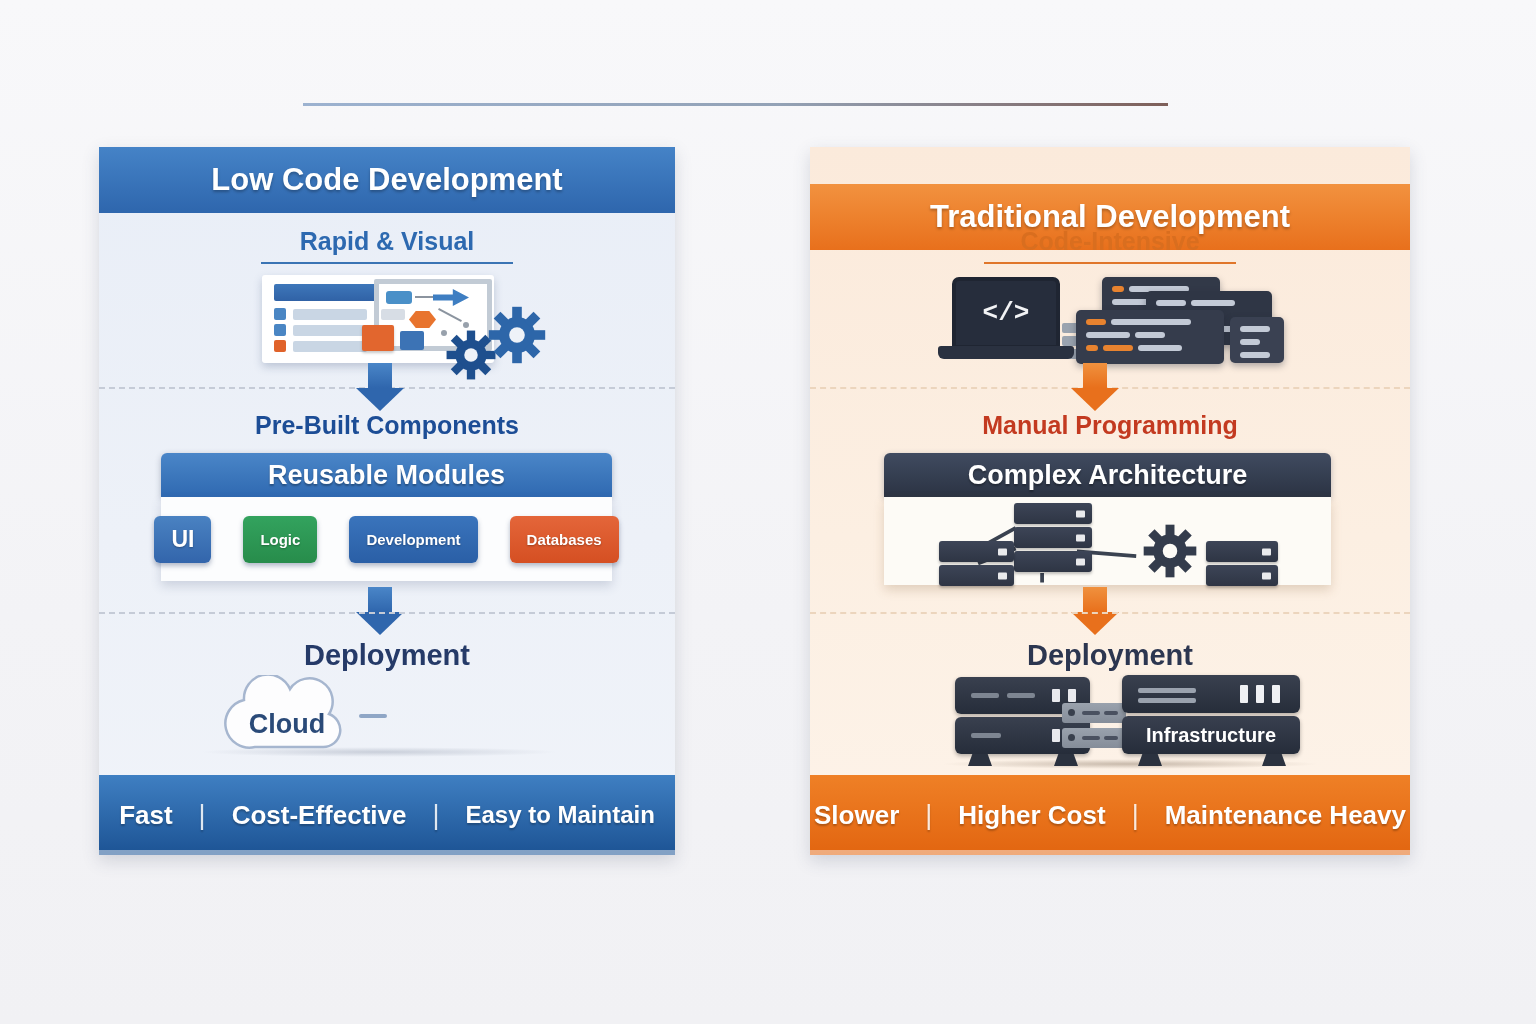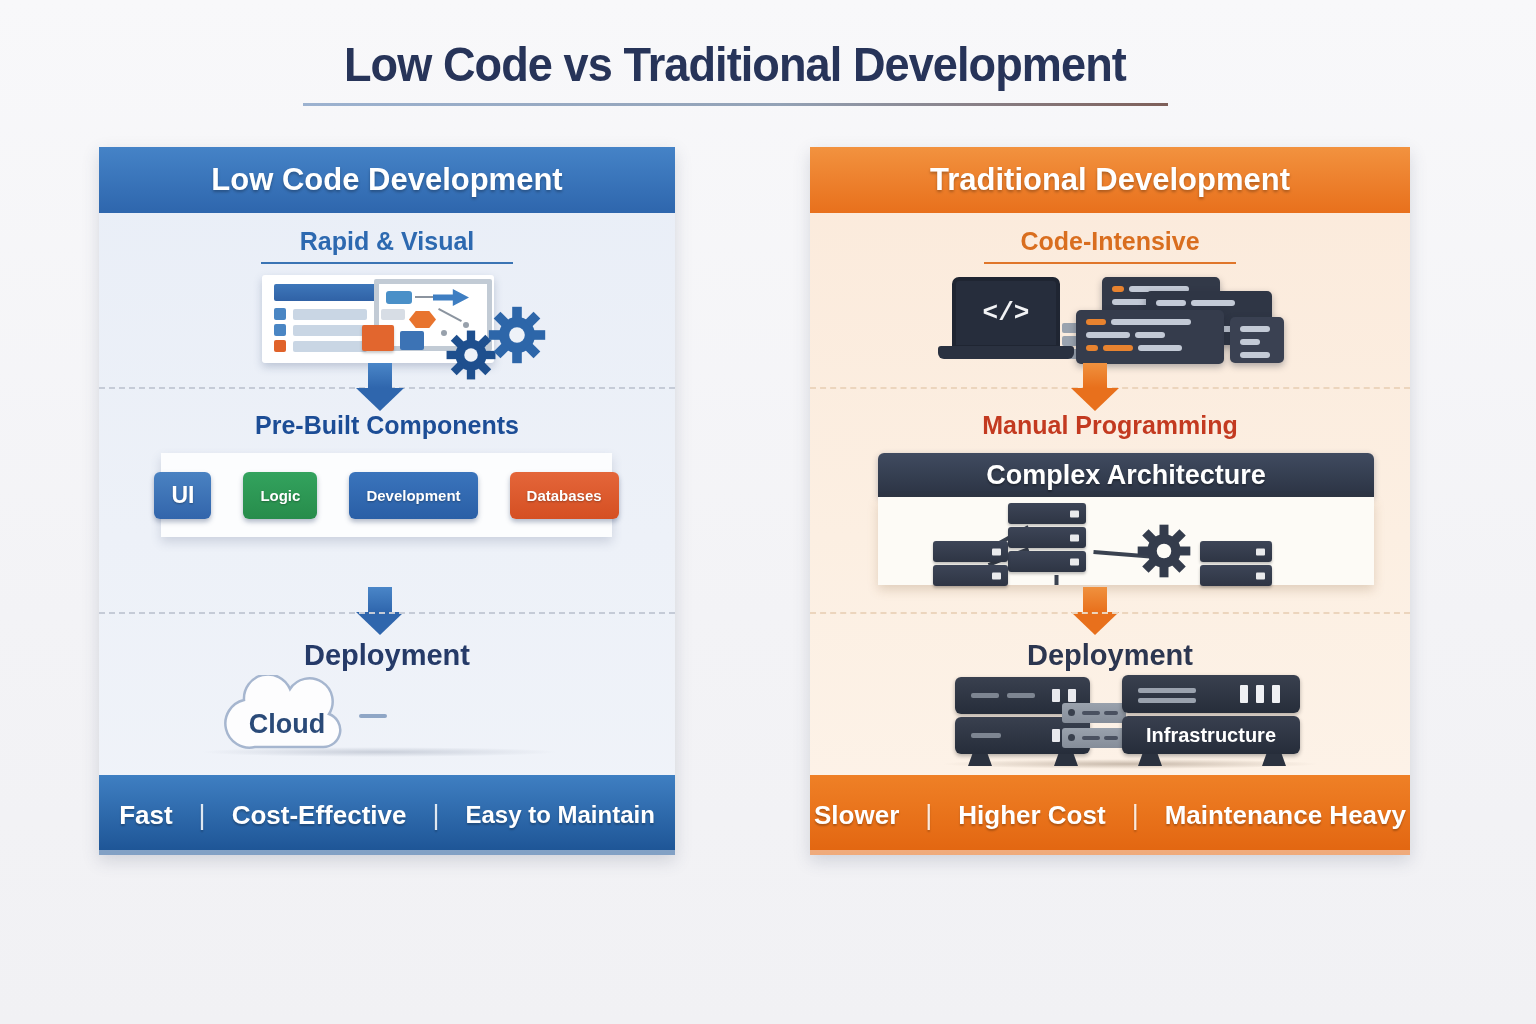--- a/index.html
+++ b/index.html
@@ -146,9 +146,6 @@
 
 <div class="stage">
 
-  <div class="title-wrap">
-    <h1>Low Code vs Traditional Development</h1>
-  </div>
   <div class="title-underline"></div>
 
   <section class="panel left">

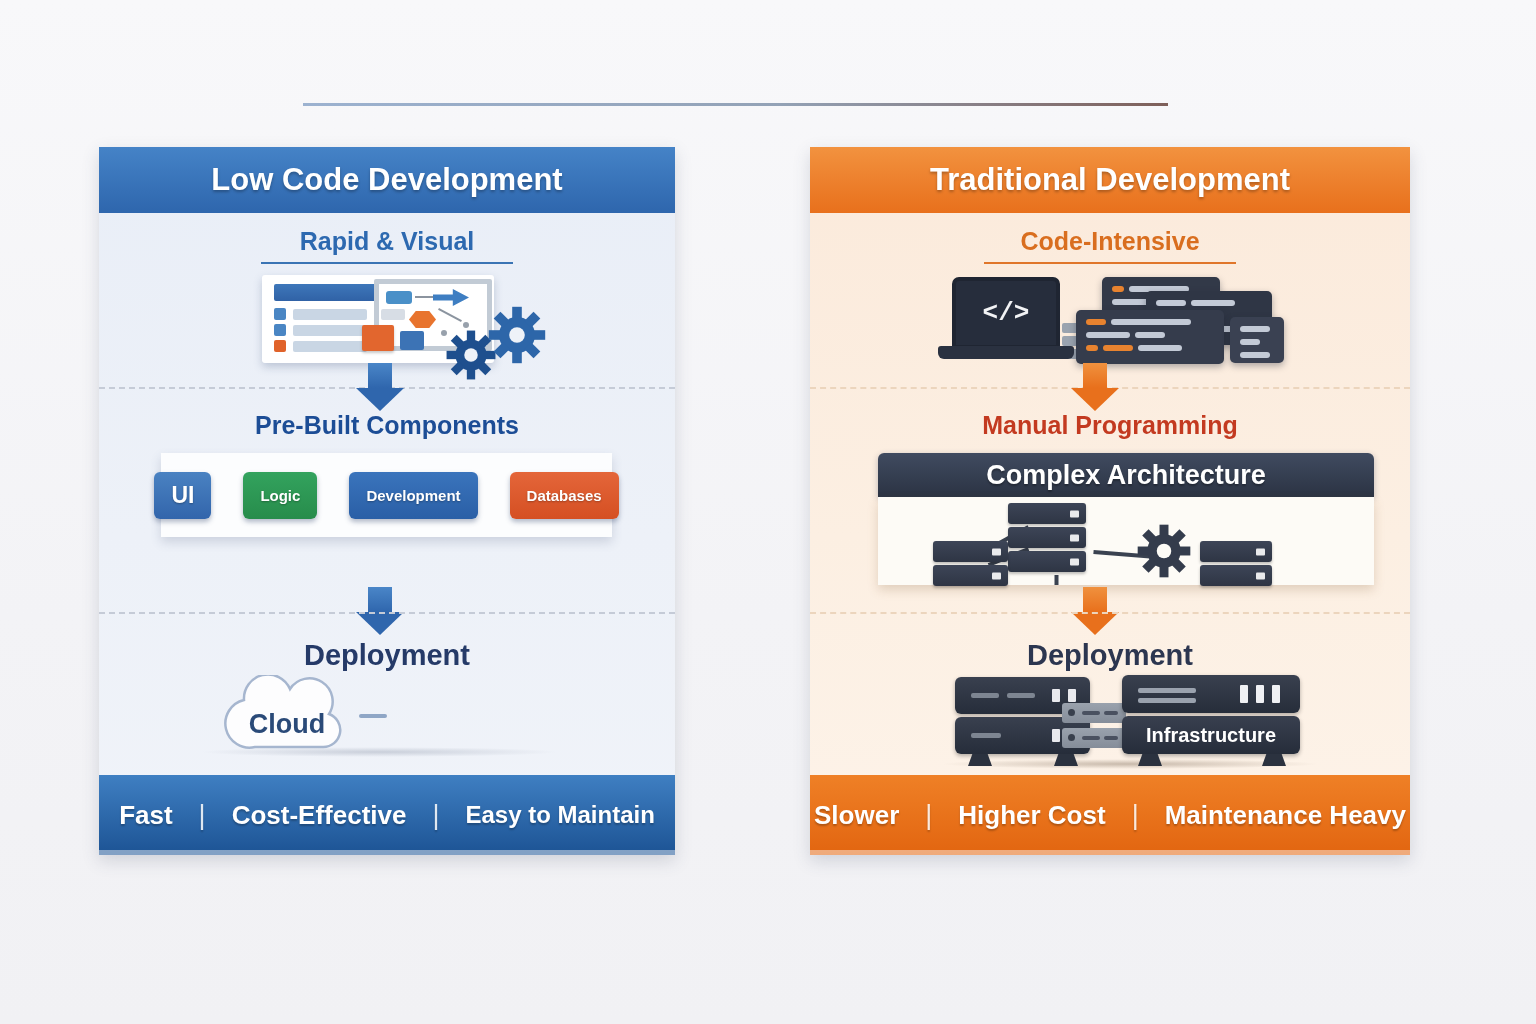--- a/index.html
+++ b/index.html
@@ -20,7 +20,7 @@
                 justify-content:center;color:#fff;font-size:31px;font-weight:bold;
                 text-shadow:0 2px 3px rgba(0,0,0,.28);}
   .blue-h{background:linear-gradient(180deg,#4583c7 0%,#2e66ad 100%);}
-  .orange-h{background:linear-gradient(180deg,#f2923f 0%,#e8701c 100%);}
+  .orange-h{background:linear-gradient(180deg,#f2923f 0%,#e8701c 100%);margin-top:37px;}
   .subtitle{position:absolute;top:80px;left:0;width:100%;text-align:center;font-size:25px;font-weight:bold;}
   .subtitle.bl{color:#2d69b0;} .subtitle.or{color:#d96e1f;}
   .sub-underline{position:absolute;top:115px;left:50%;transform:translateX(-50%);height:2px;width:252px;}

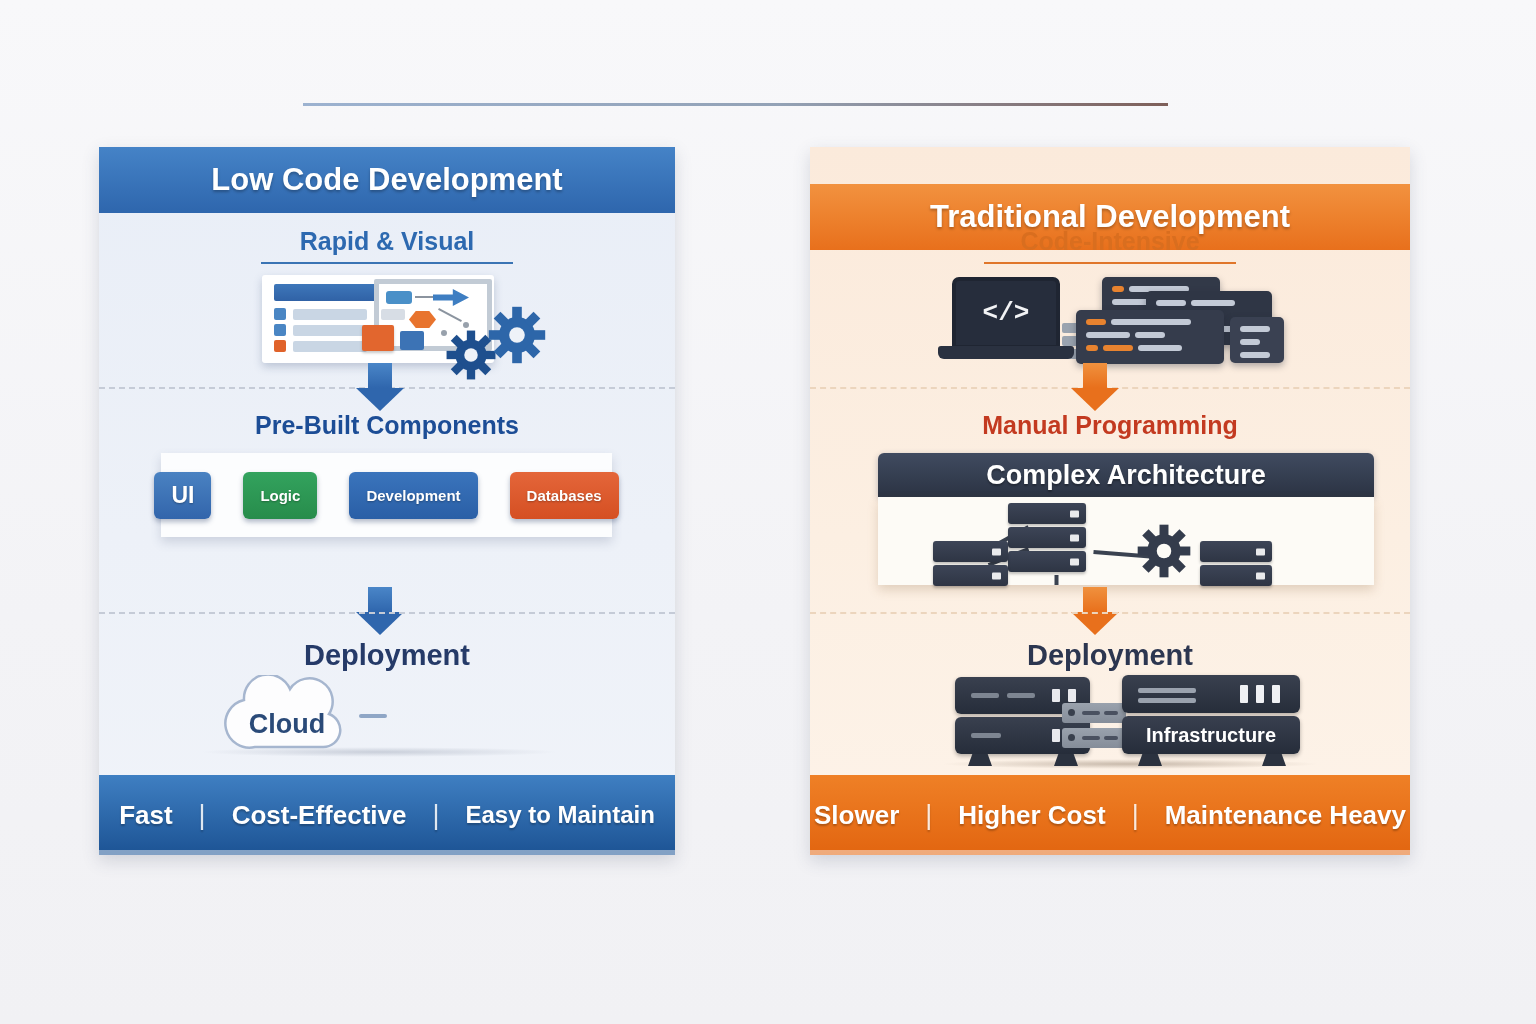--- a/index.html
+++ b/index.html
@@ -221,6 +221,7 @@
     <div class="step-label s1">Pre-Built Components</div>
 
     <div class="block">
+      <div class="block-header bh-blue">Reusable Modules</div>
       <div class="block-body mod-body">
         <button class="module-btn btn-ui">UI</button>
         <button class="module-btn btn-logic">Logic</button>

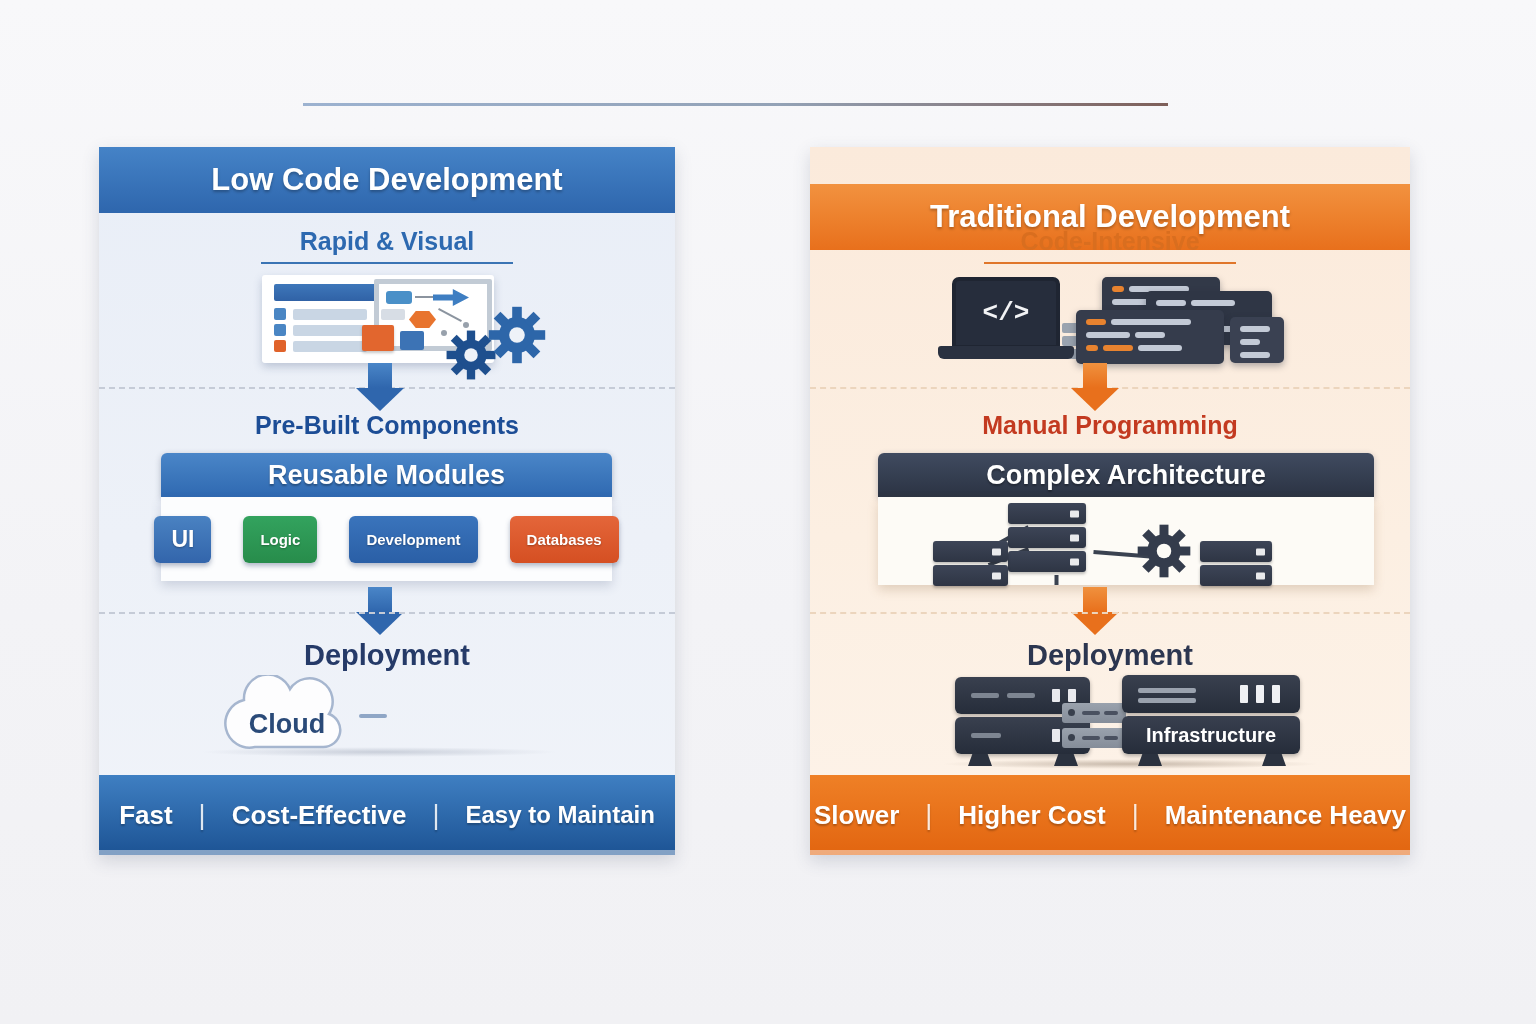--- a/index.html
+++ b/index.html
@@ -87,7 +87,7 @@
   
   .block{position:absolute;top:306px;}
   .panel.left .block{left:62px;width:451px;}
-  .panel.right .block{left:68px;width:496px;}
+  .panel.right .block{left:74px;width:447px;}
   .block-header{height:44px;border-radius:6px 6px 0 0;color:#fff;font-size:27px;font-weight:bold;
                 display:flex;align-items:center;justify-content:center;text-shadow:0 2px 2px rgba(0,0,0,.3);
                 box-shadow:0 2px 6px rgba(40,50,80,.3);}

